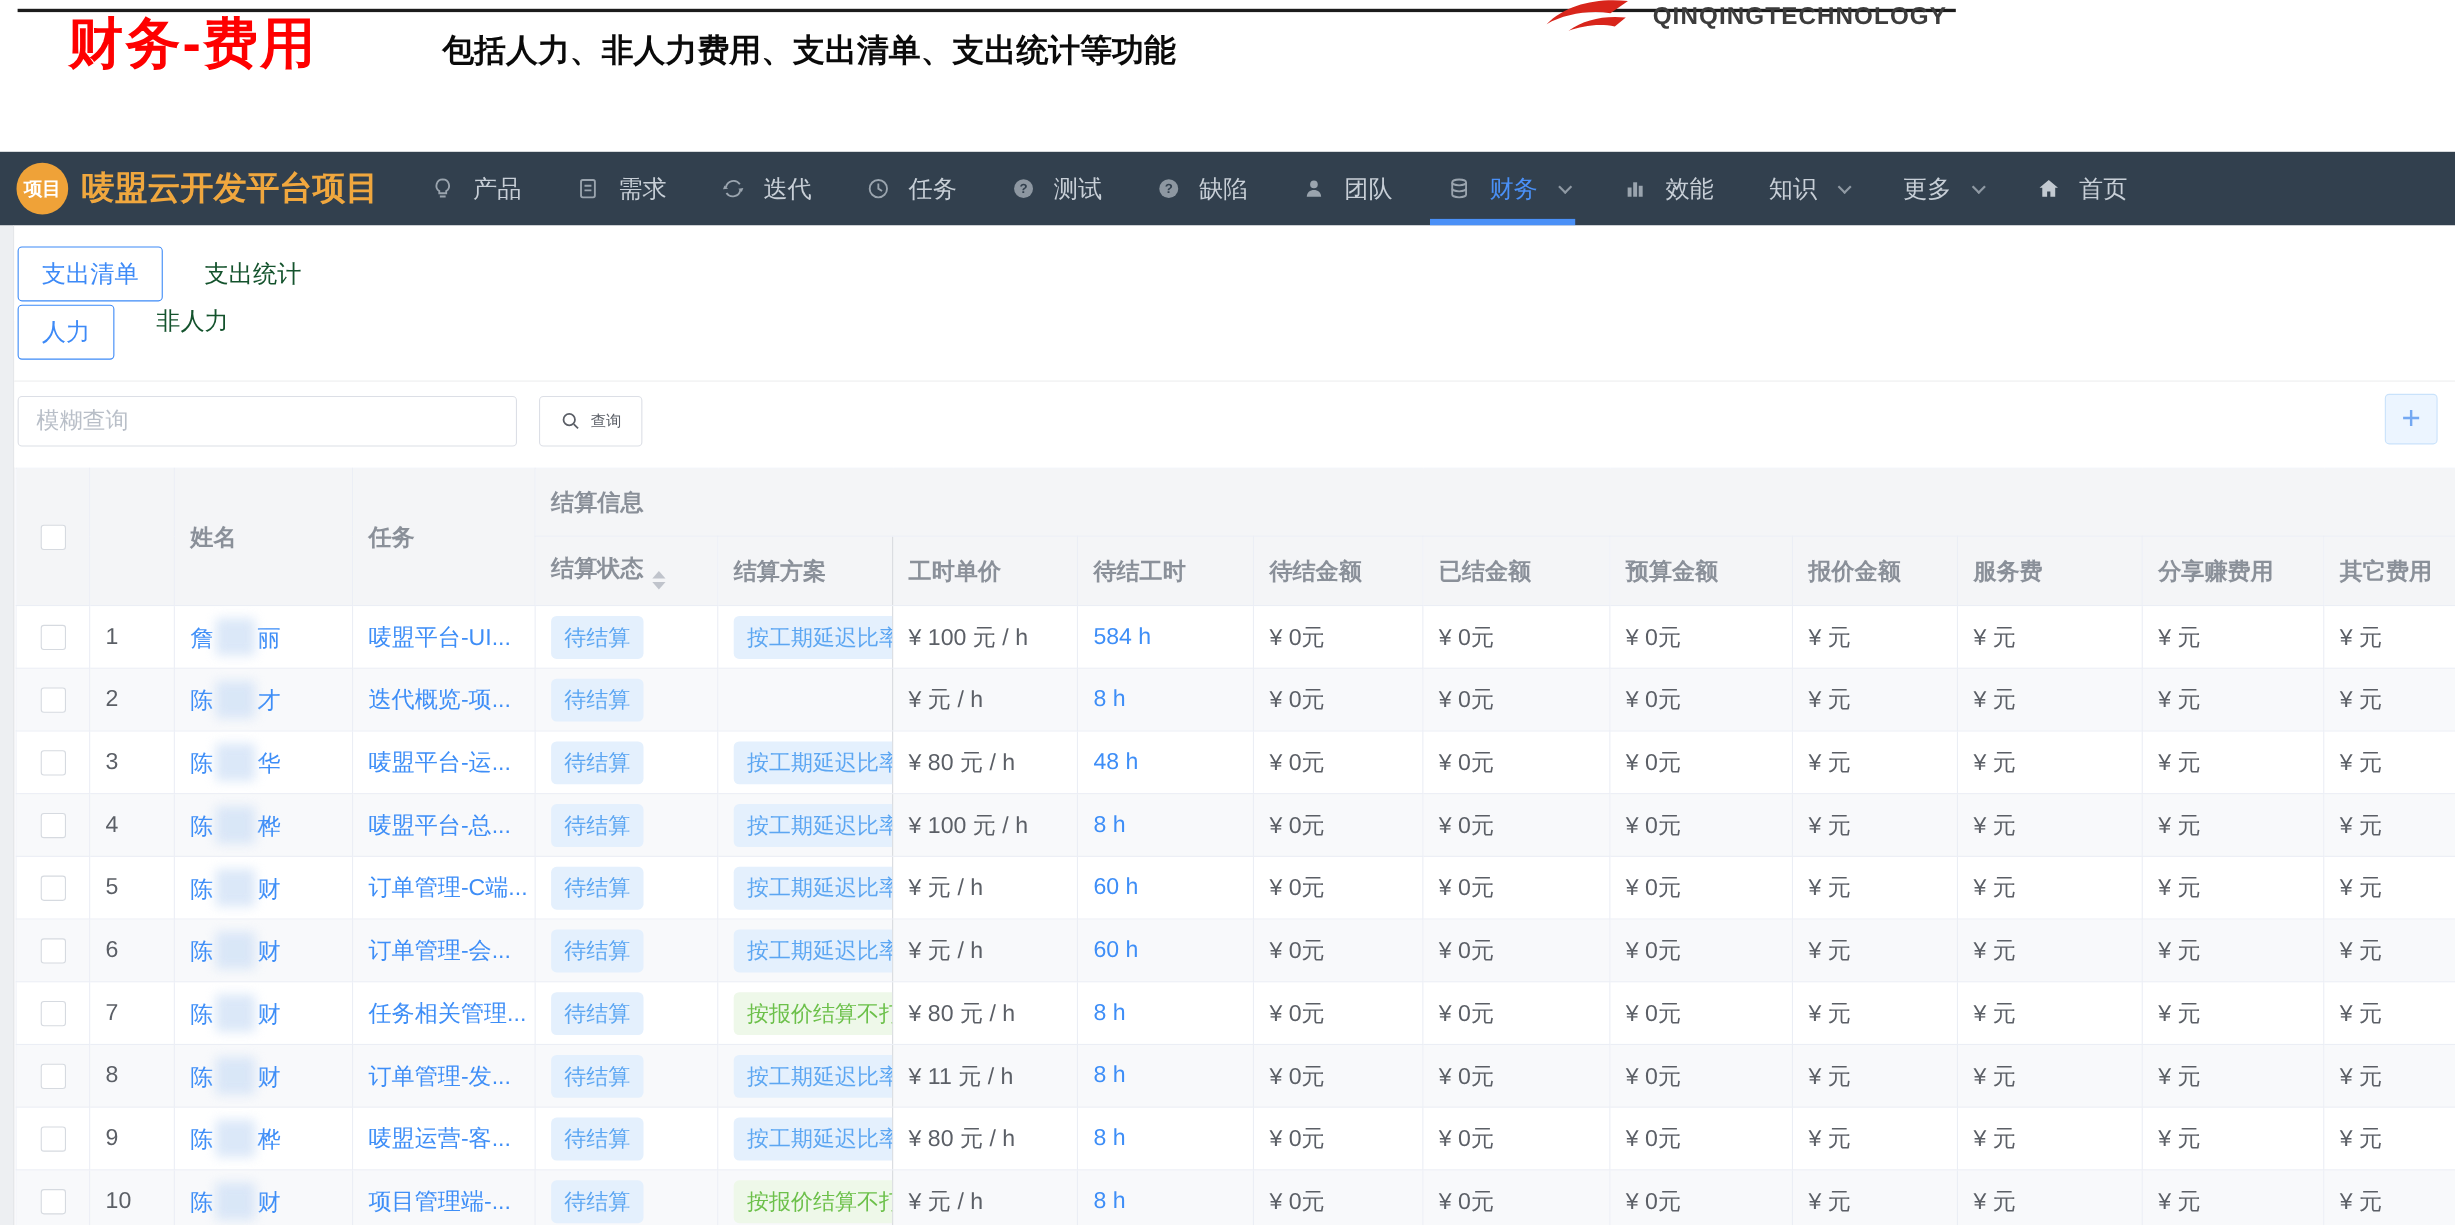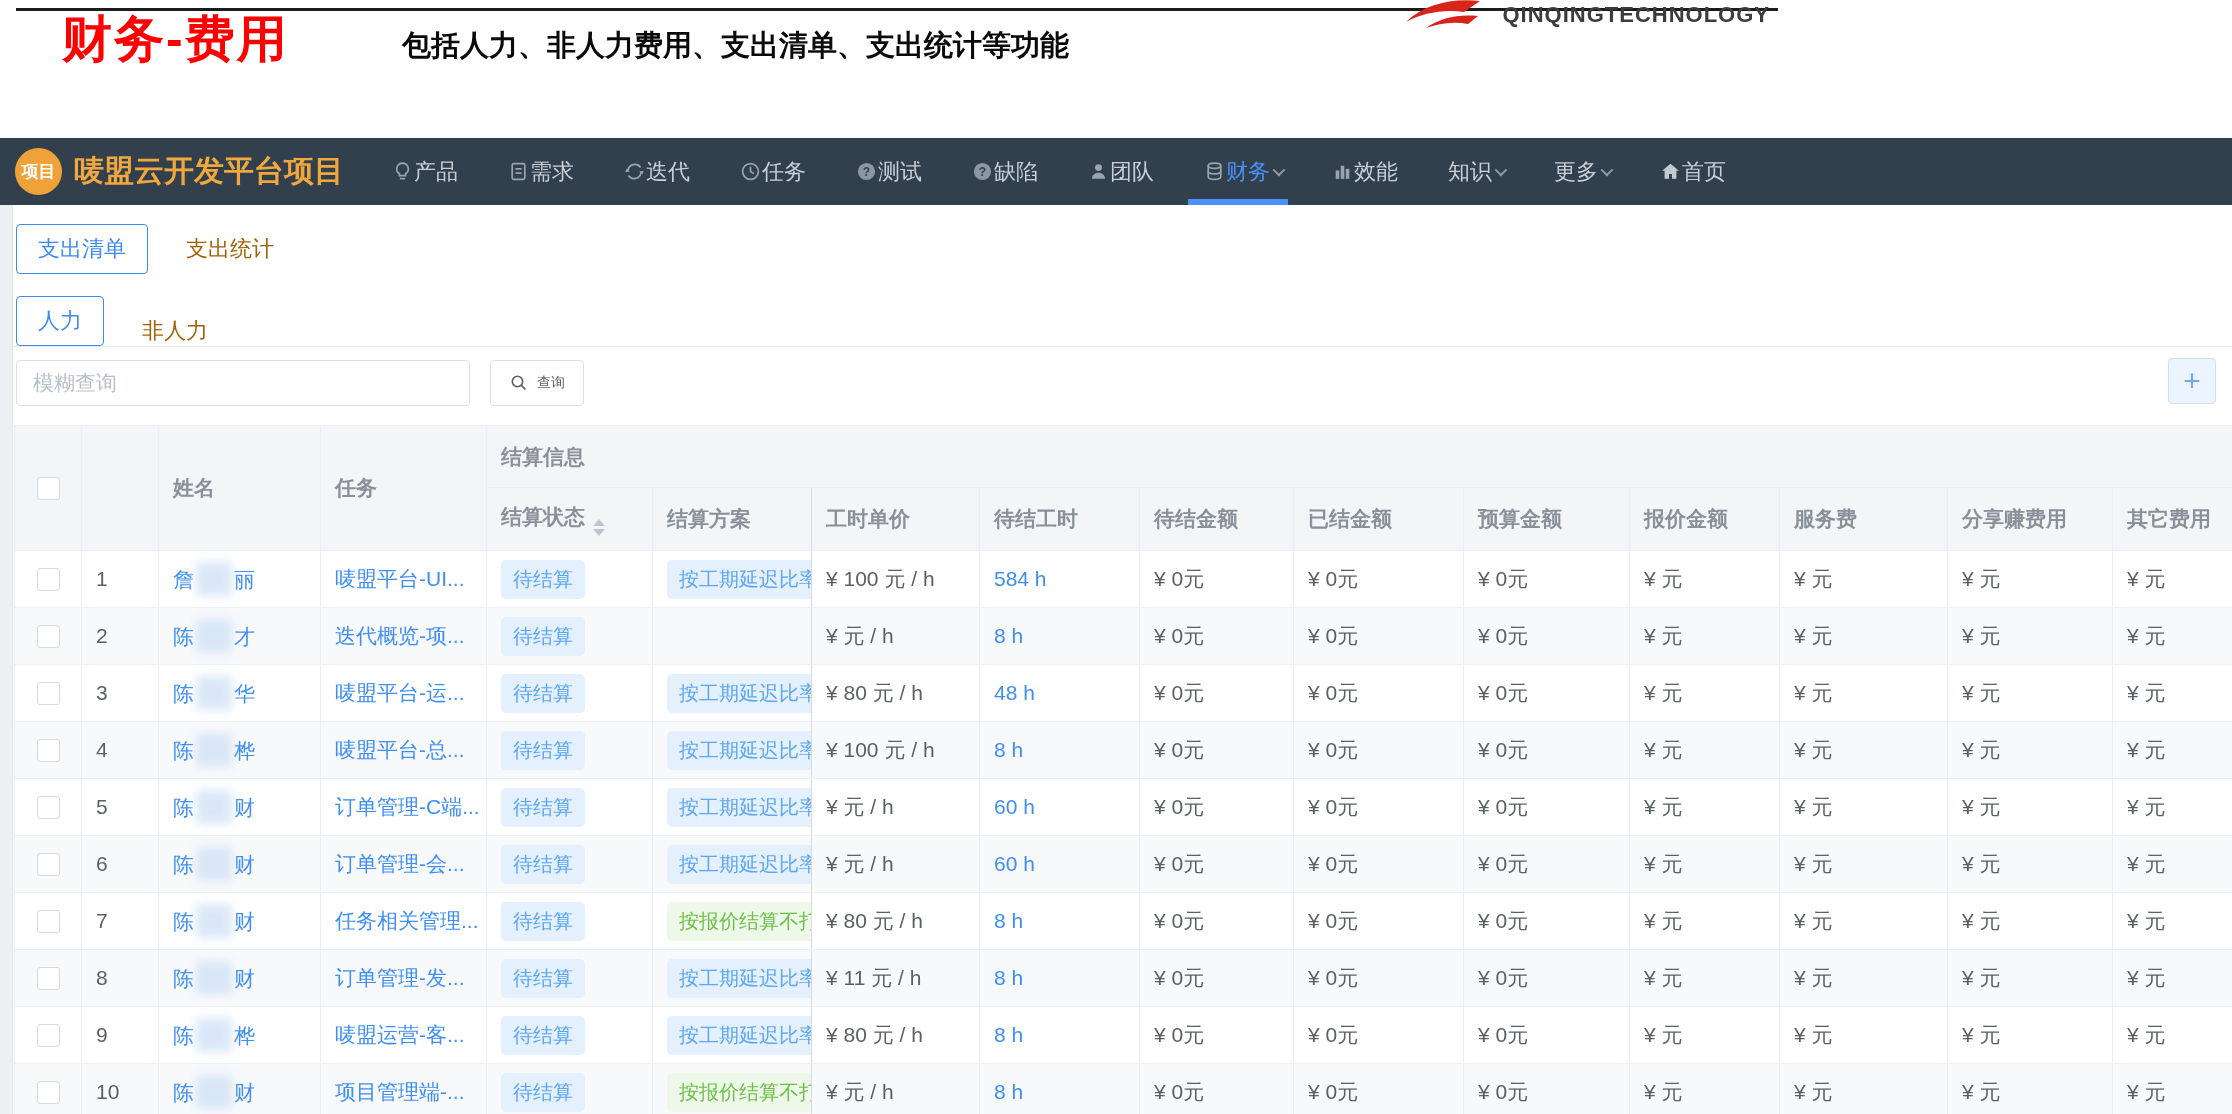--- a/index.html
+++ b/index.html
@@ -21,7 +21,7 @@
     font-size:17px; font-weight:700; display:flex; align-items:center; justify-content:center; margin-left:15px; flex:0 0 auto; }
   .proj-name { color:#f0a73e; font-size:30px; font-weight:700; margin-left:12px; margin-right:48px; white-space:nowrap; }
   .nav-items { display:flex; align-items:center; height:100%; gap:50px; }
-  .nav-item { position:relative; height:100%; display:flex; align-items:center; gap:1px;
+  .nav-item { position:relative; height:100%; display:flex; align-items:center; gap:17px;
     color:#c8cfd7; font-size:22px; cursor:pointer; white-space:nowrap; }
   .nav-item.active span.lbl { color:#4a90f7; }
   .nav-item.active::after { content:''; position:absolute; left:-16px; right:-6px; bottom:0; height:6px; background:#4a90f7; }

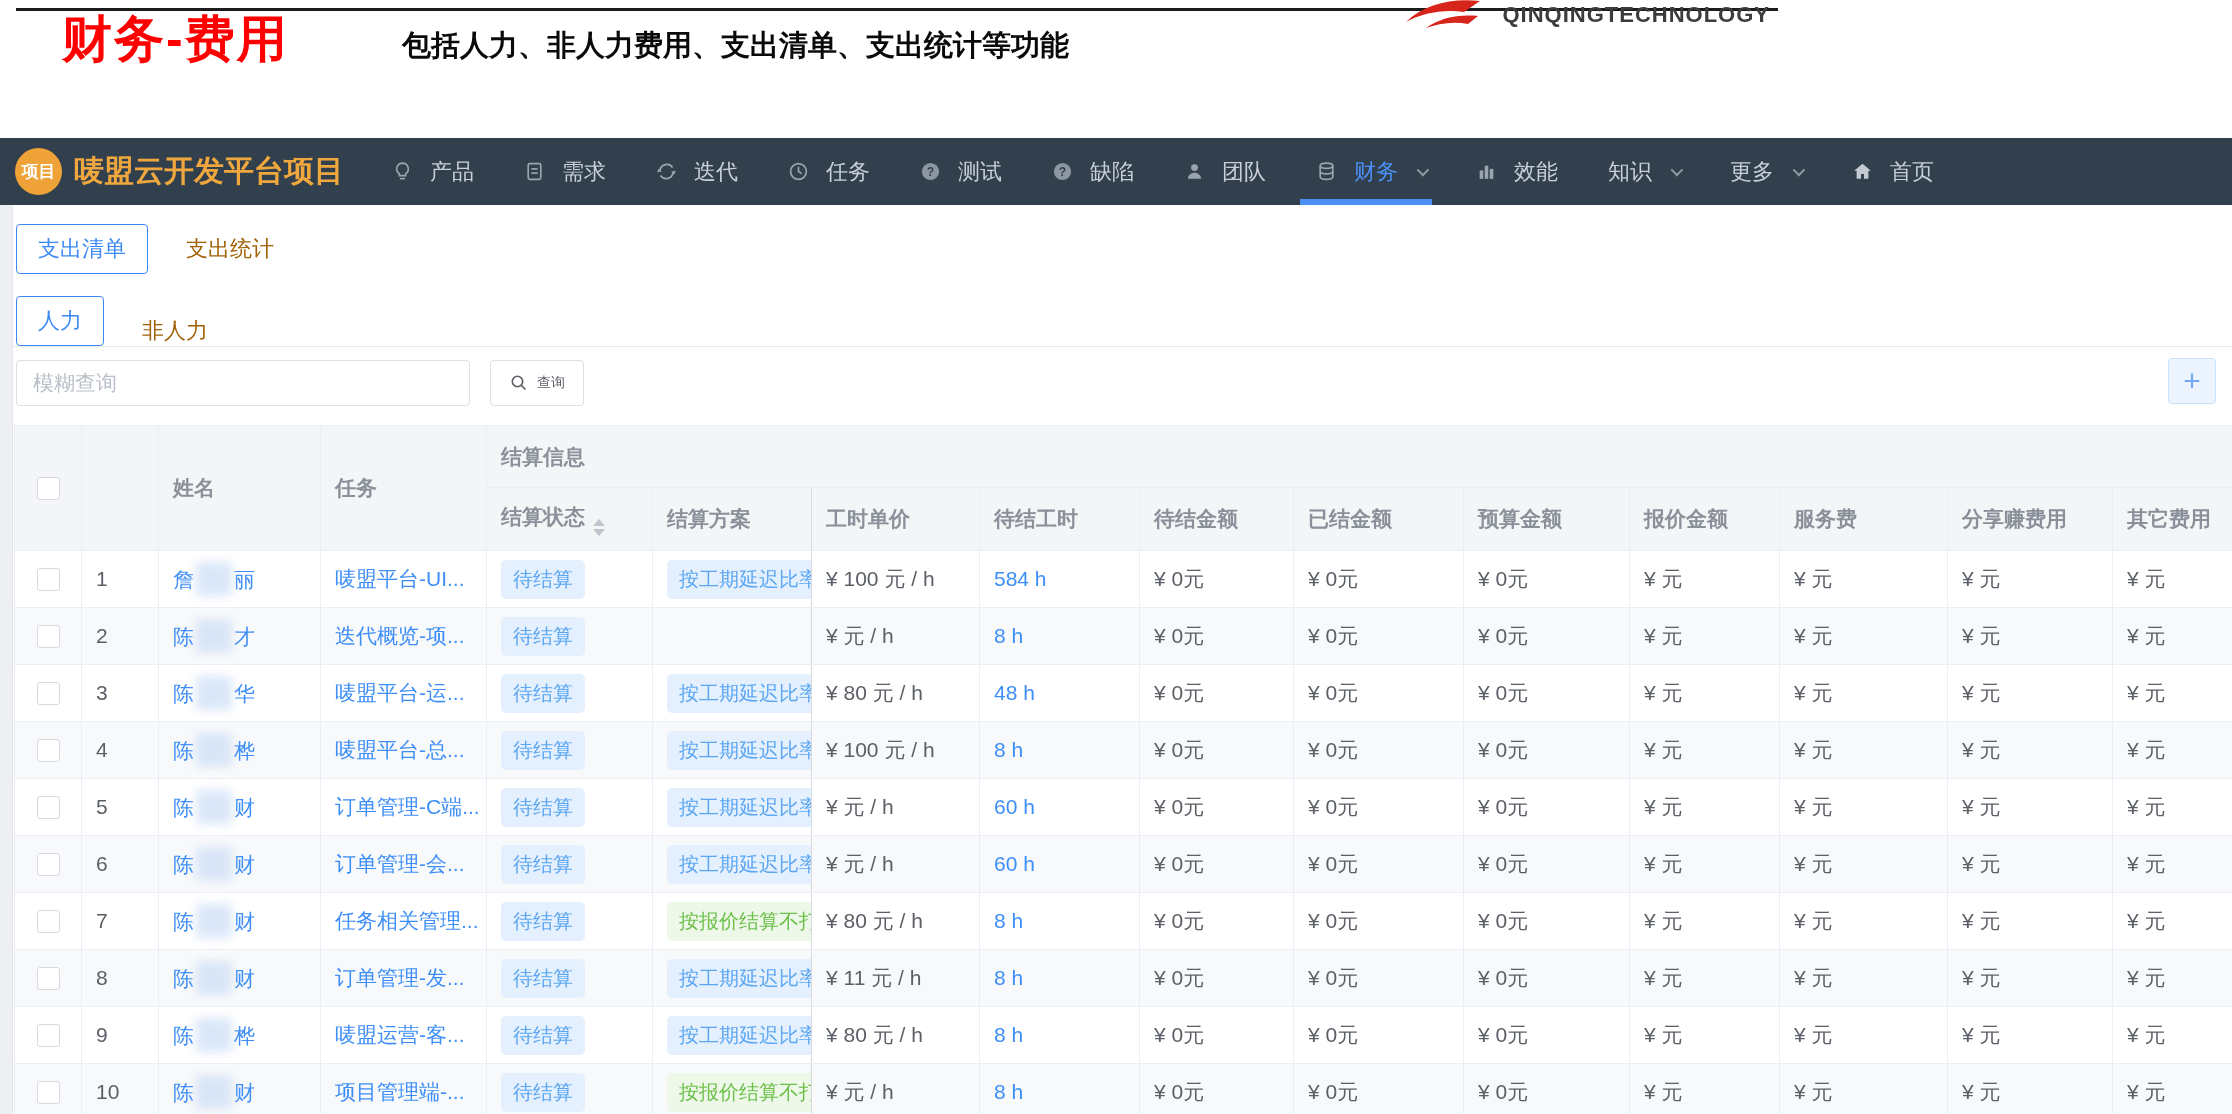--- a/index.html
+++ b/index.html
@@ -36,7 +36,7 @@
     border-bottom:1px solid #e8eaec; display:flex; align-items:flex-end; }
   .tab-box { border:1px solid #3d8af7; color:#3d8af7; border-radius:4px; font-size:22px;
     padding:9px 21px; margin-left:3px; background:#fff; }
-  .tab-plain { color:#a16207; font-size:22px; margin-left:38px;font-family:Liberation Mono, monospace; }
+  .tab-plain { color:#14532d; font-size:22px; margin-left:38px;font-family:Liberation Mono, monospace; }
 
   
   .searchrow { position:absolute; left:13px; right:0; top:347px; height:78px; background:#fff; }

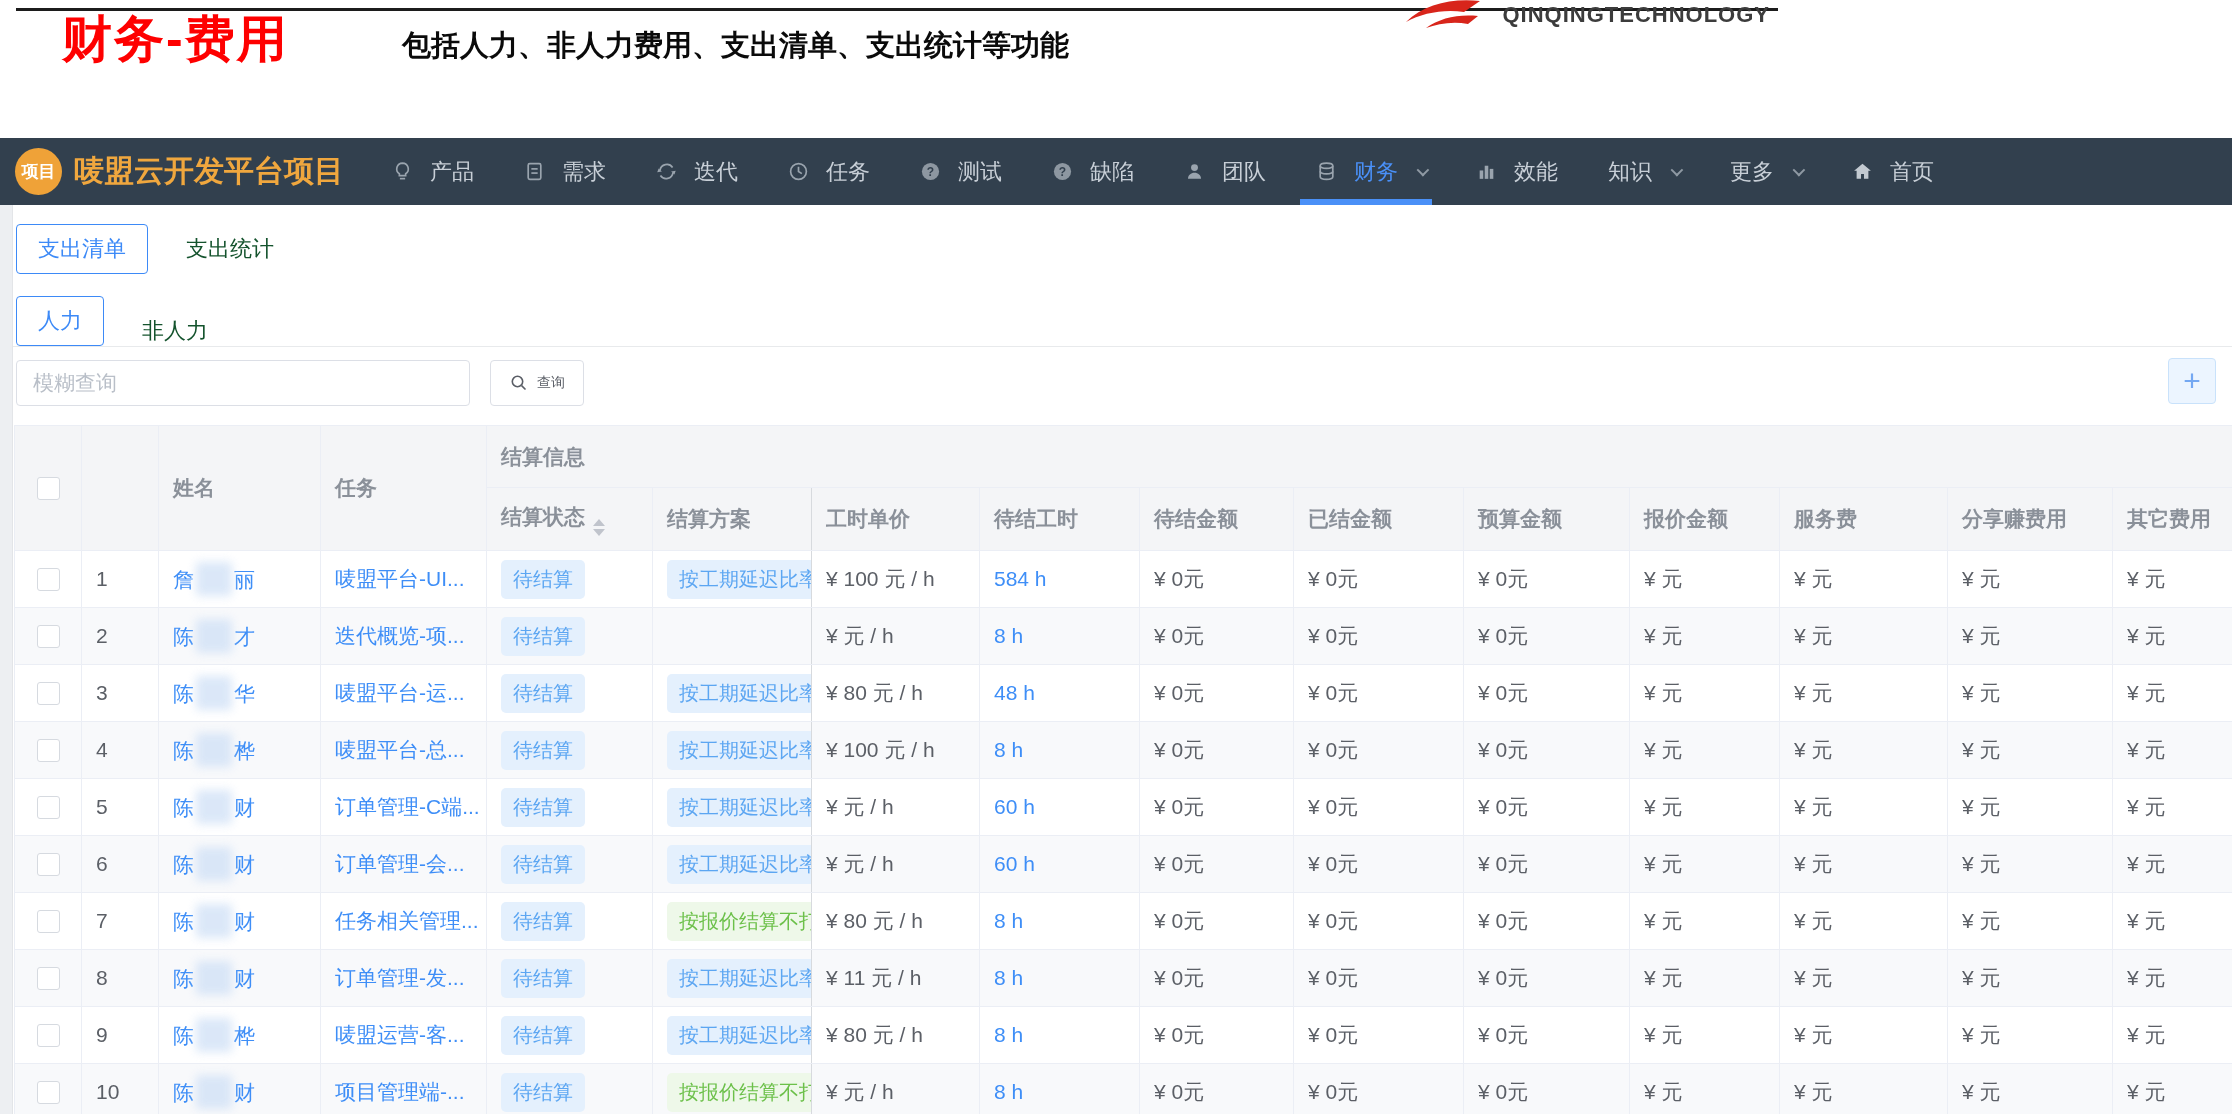--- a/index.html
+++ b/index.html
@@ -33,7 +33,7 @@
   .tabrow1 { position:absolute; left:13px; right:0; top:205px; height:88px; background:#fff;
     border-bottom:1px solid #e8eaec; display:flex; align-items:center; }
   .tabrow2 { position:absolute; left:13px; right:0; top:277px; height:70px; background:#fff;
-    border-bottom:1px solid #e8eaec; display:flex; align-items:flex-end; }
+    border-bottom:1px solid #e8eaec; display:flex; align-items:flex-start; }
   .tab-box { border:1px solid #3d8af7; color:#3d8af7; border-radius:4px; font-size:22px;
     padding:9px 21px; margin-left:3px; background:#fff; }
   .tab-plain { color:#14532d; font-size:22px; margin-left:38px;font-family:Liberation Mono, monospace; }

